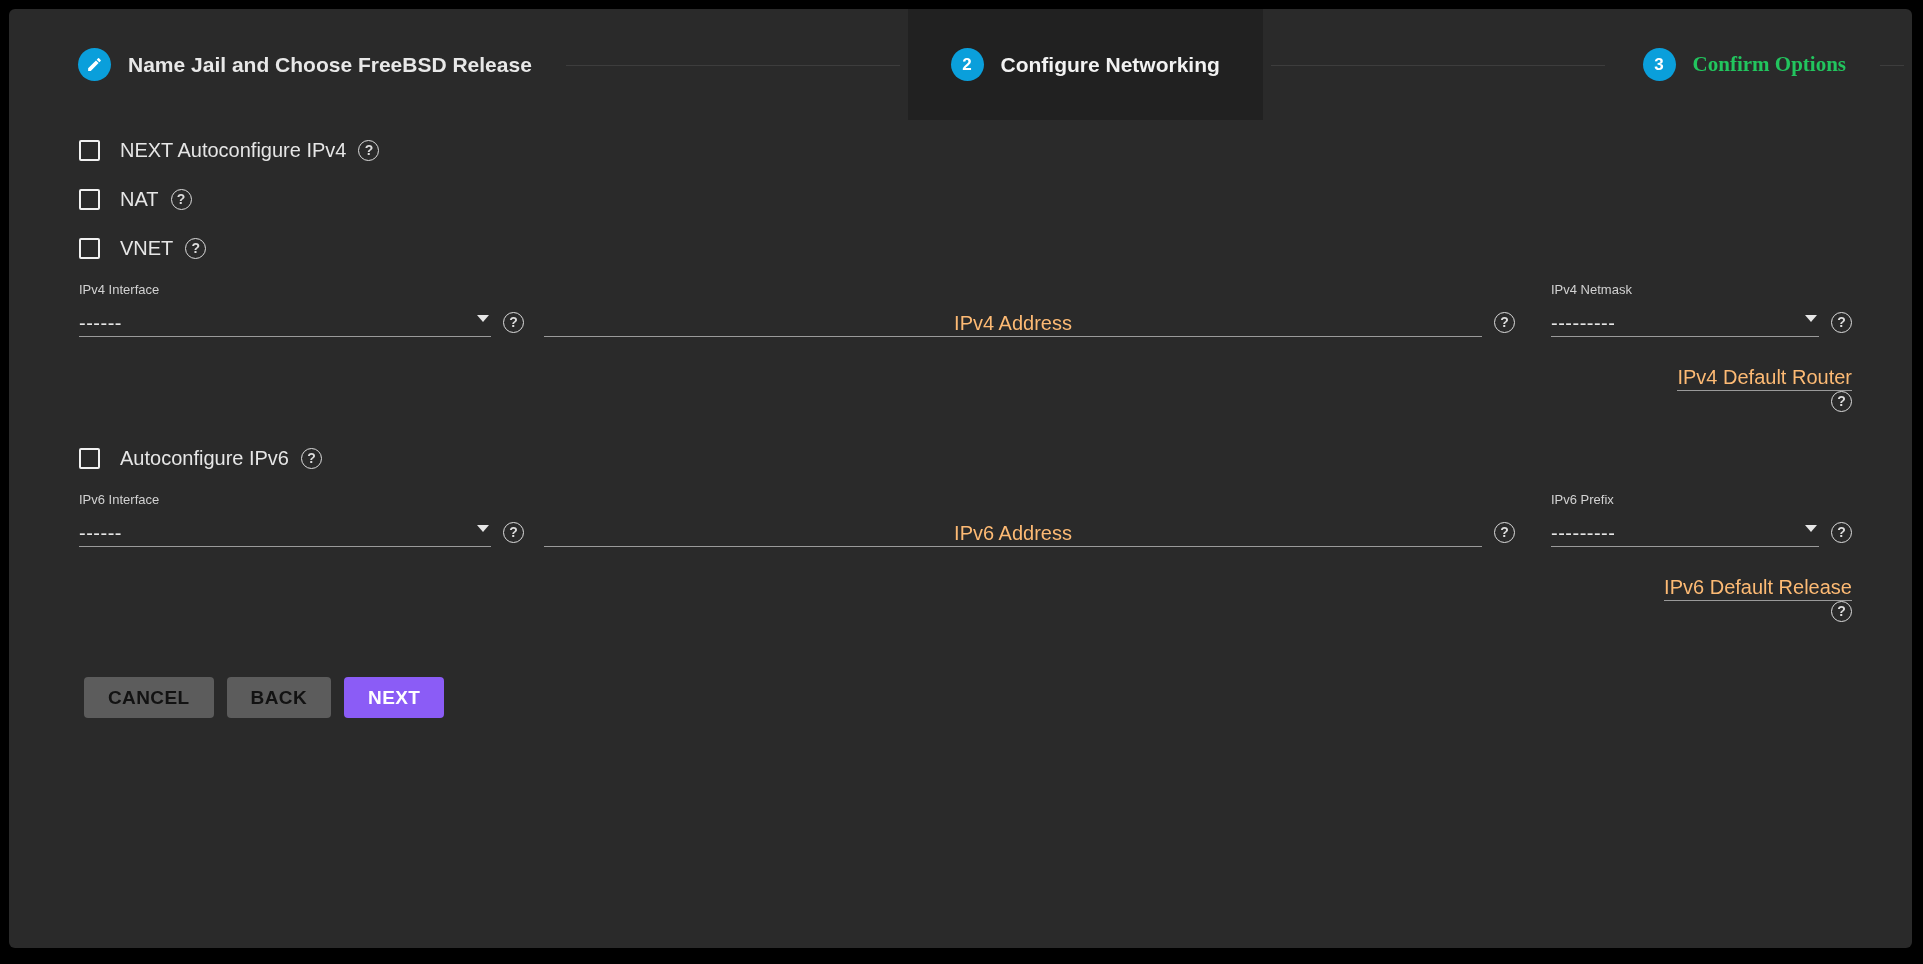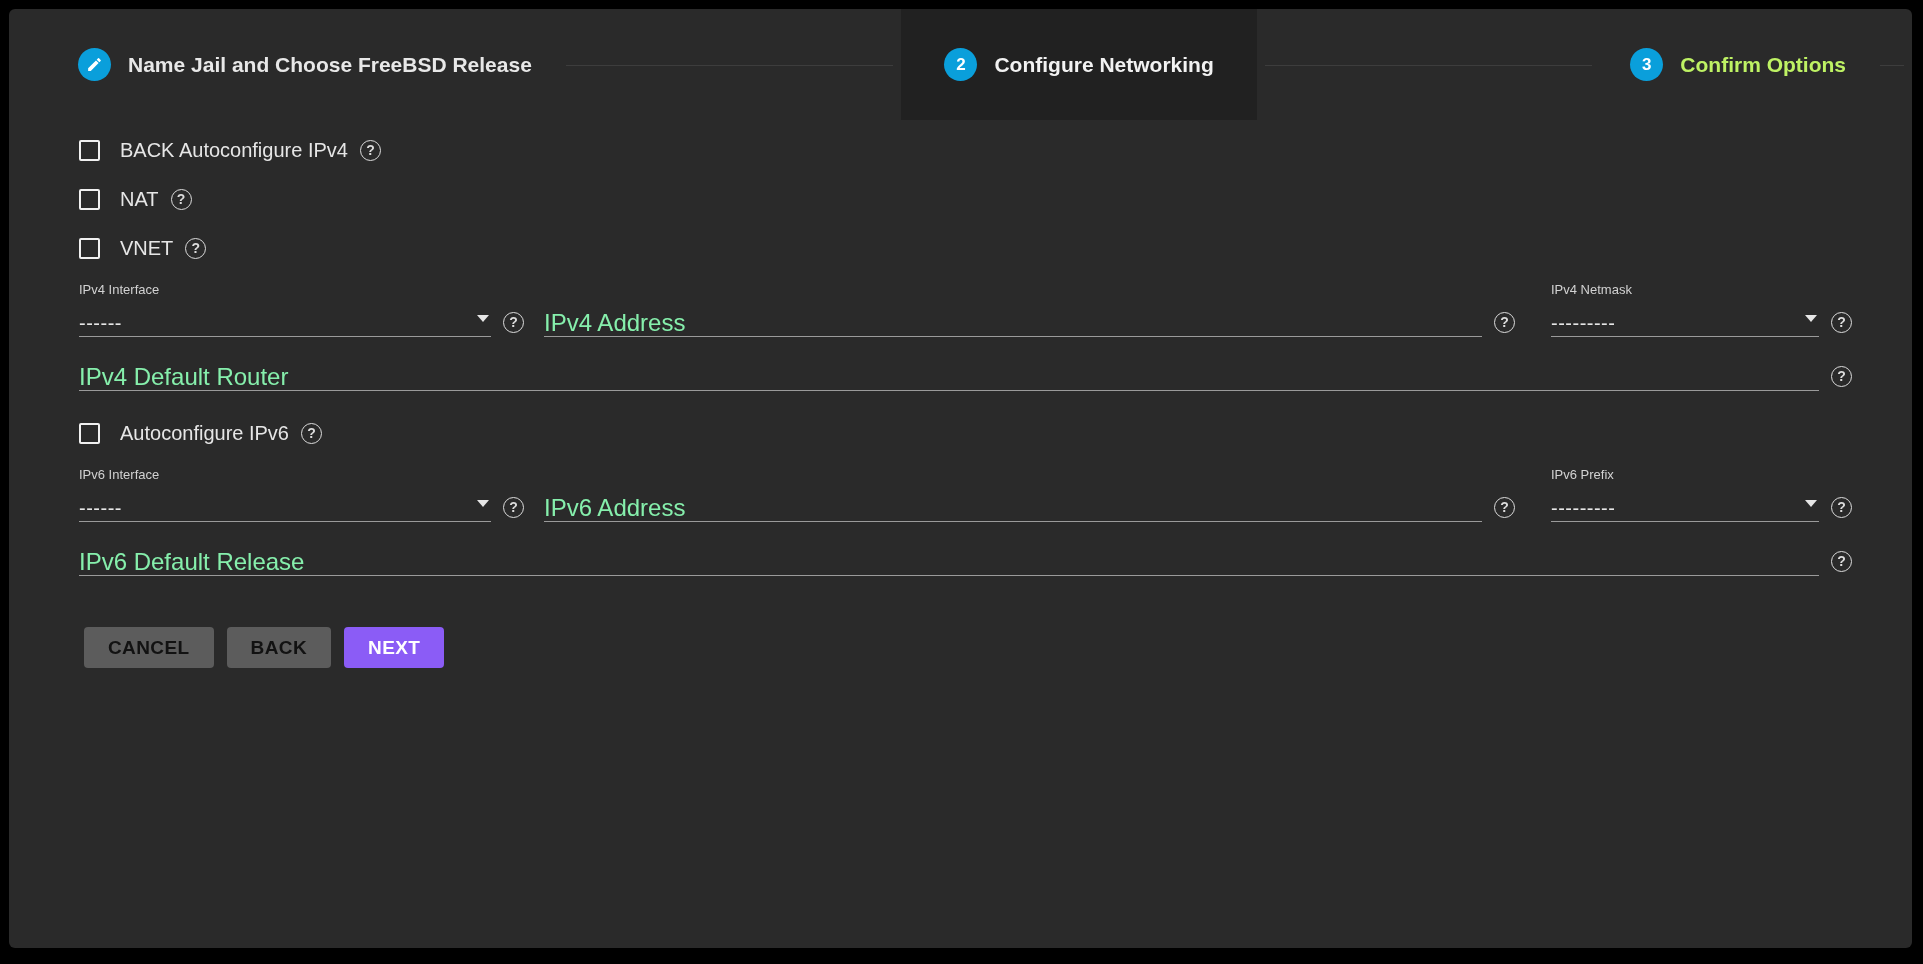--- a/index.html
+++ b/index.html
@@ -83,7 +83,7 @@
   }
 
   .step-label.active { color: #f2f2f2; }
-  .step-label.pending { color: #bef264; }
+  .step-label.pending { color: #22c55e; font-family: Liberation Serif, serif; }
 
   .connector {
     flex: 1 1 auto;

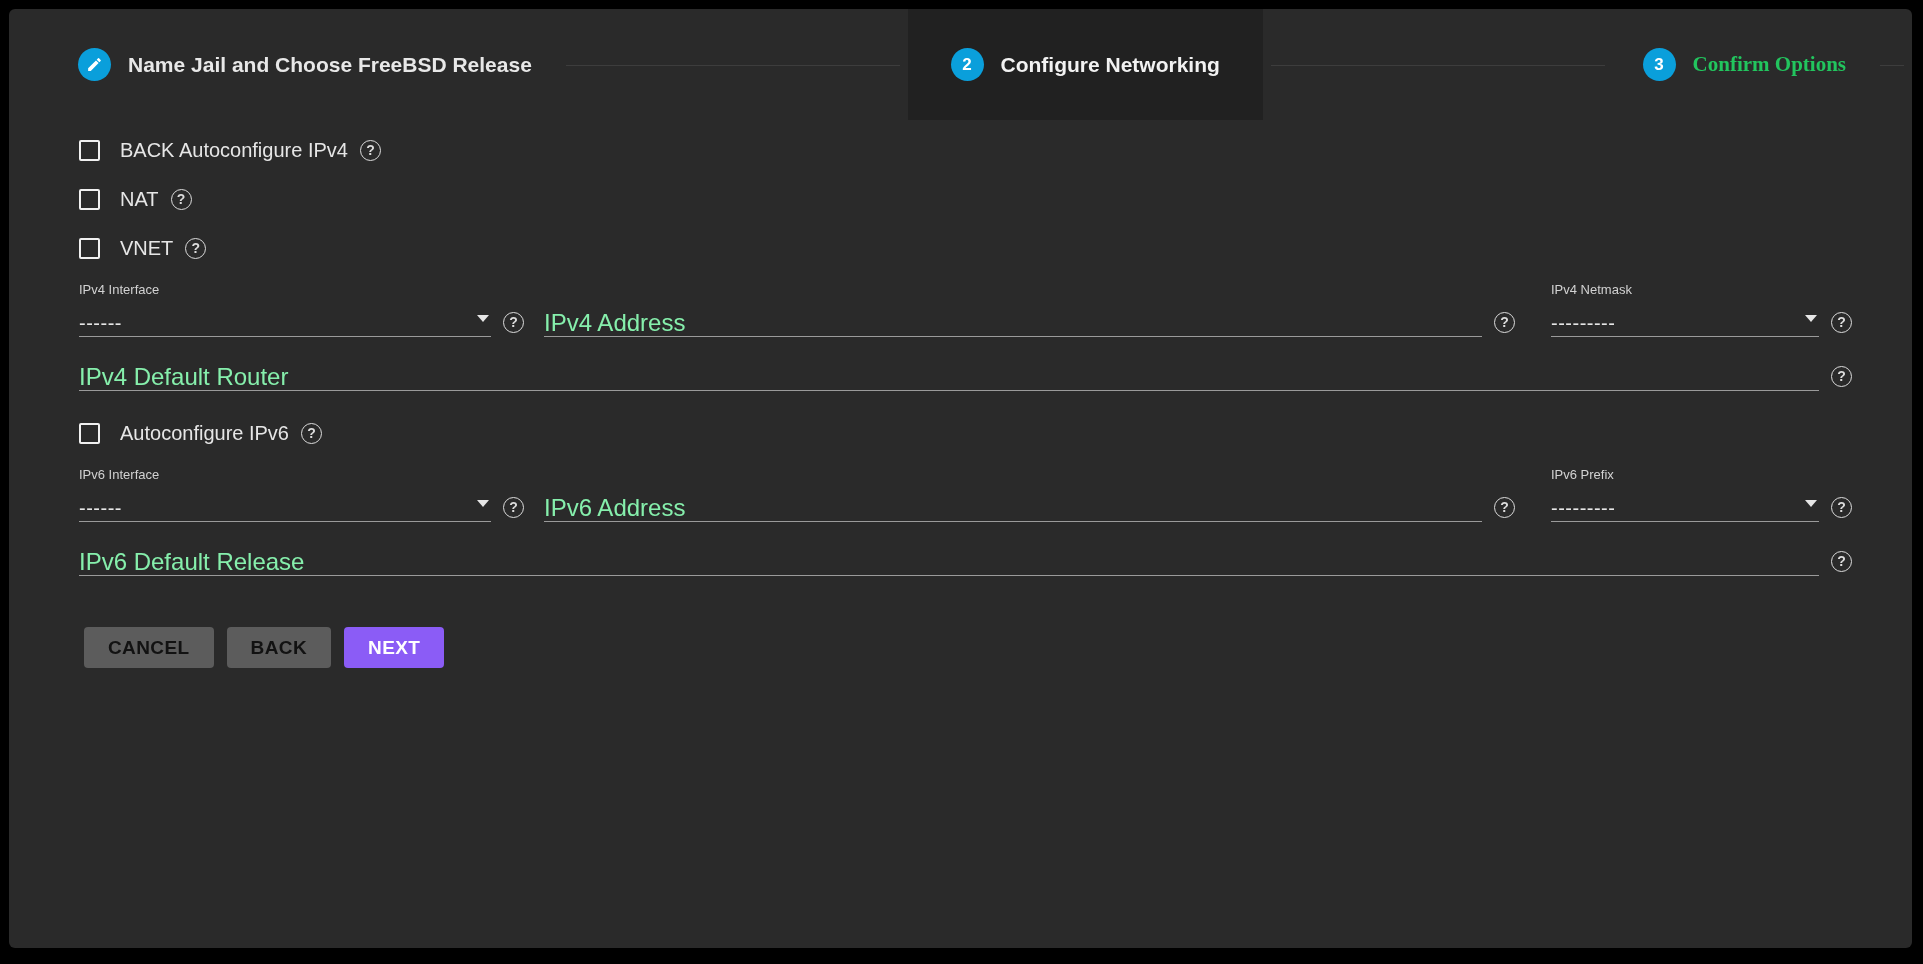--- a/index.html
+++ b/index.html
@@ -291,7 +291,7 @@
 
       <div class="checkbox-row">
         <div class="cb"></div>
-        <div class="cb-label">BACK Autoconfigure IPv4</div>
+        <div class="cb-label">NEXT Autoconfigure IPv4</div>
         <div class="help">
             <span>?</span>
           </div>

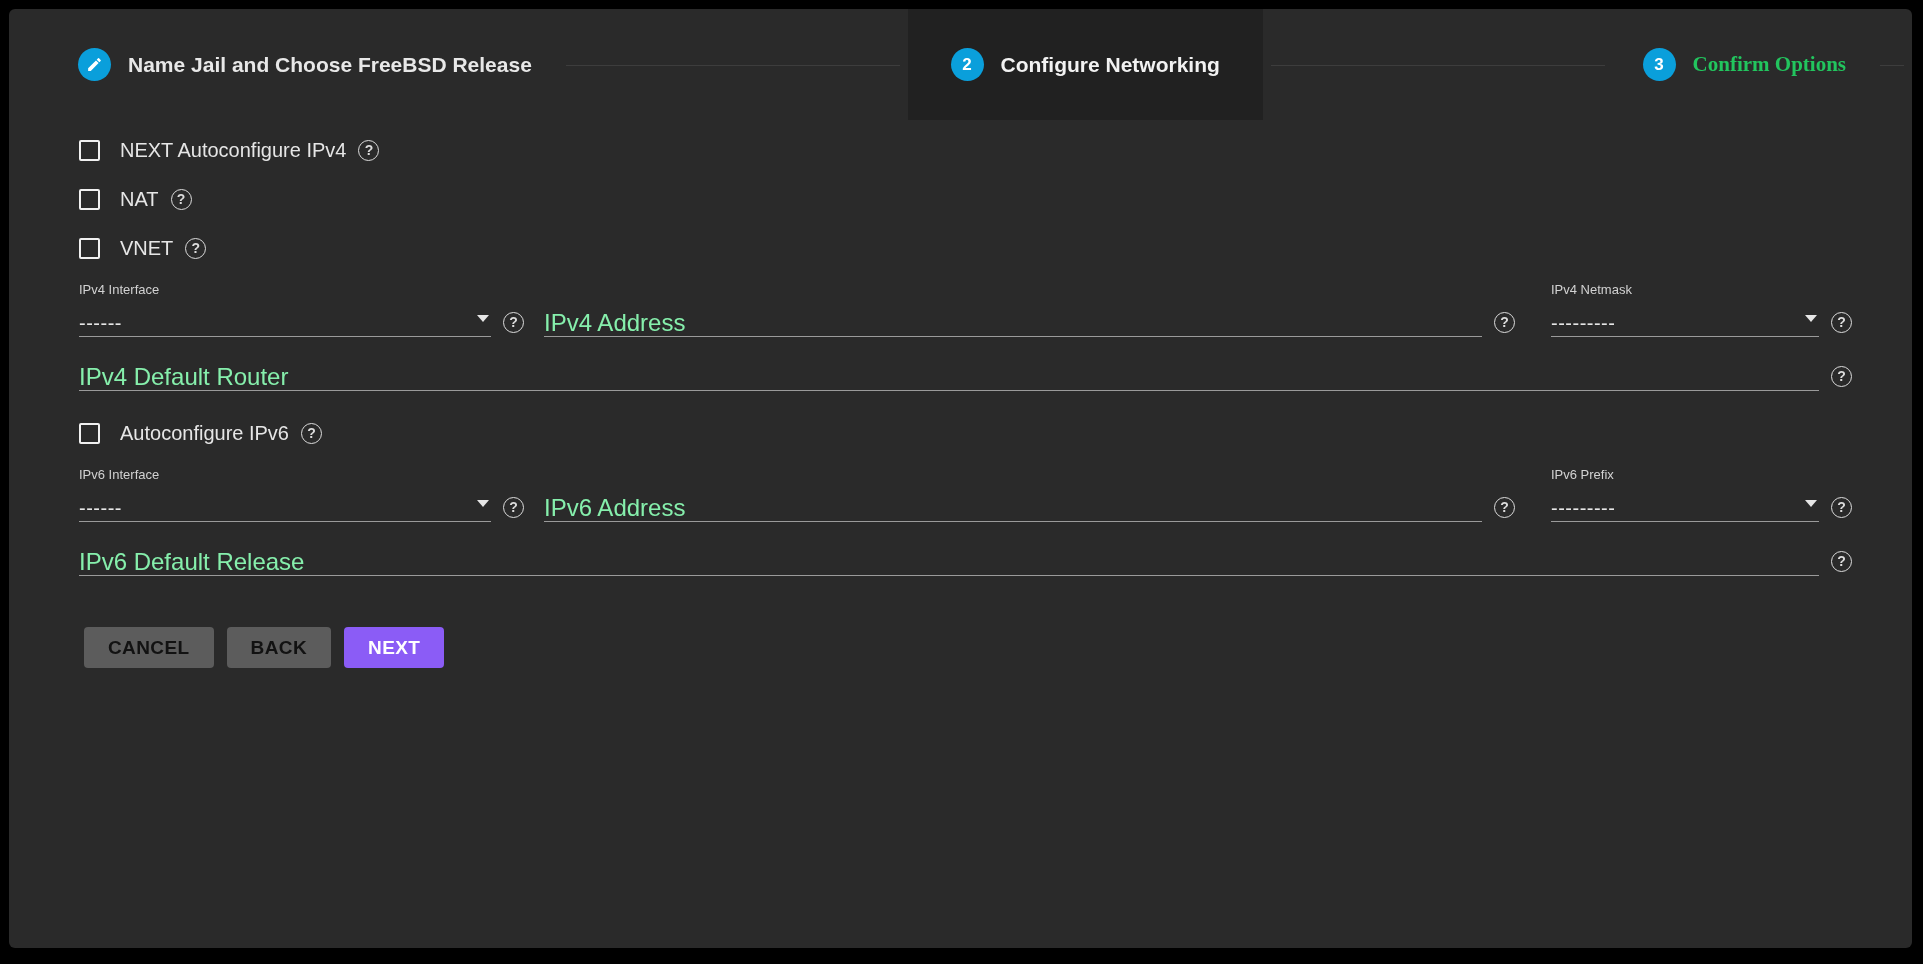--- a/index.html
+++ b/index.html
@@ -179,11 +179,12 @@
   }
 
   .field-placeholder {
-    font-size: 24px;
-    color: #86efac;
+    font-size: 20px;
+    color: #fdba74;
     white-space: nowrap;
     min-height: 24px;
     line-height: 24px;
+    text-align: center;
   }
 
   .select-field {

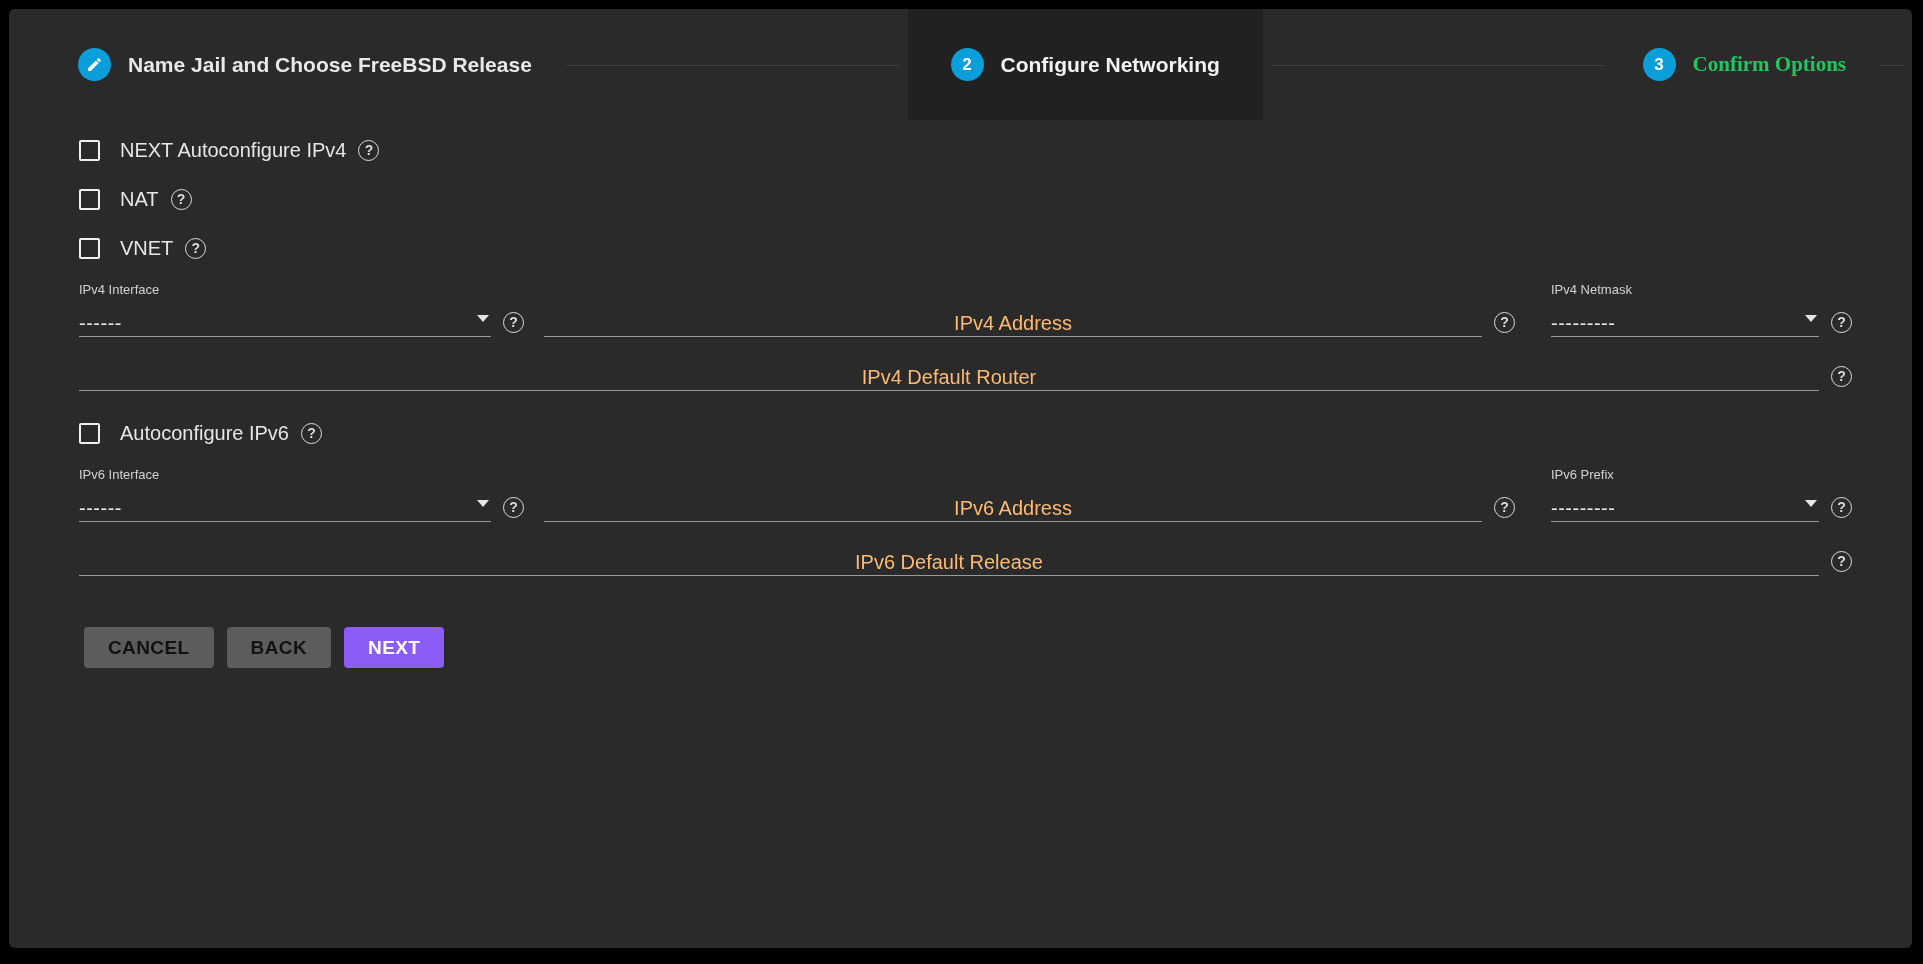--- a/index.html
+++ b/index.html
@@ -220,6 +220,7 @@
     display: flex;
     align-items: flex-end;
     margin-top: 28px;
+    flex-direction: column;
   }
 
   .spacer-18 { height: 18px; }

